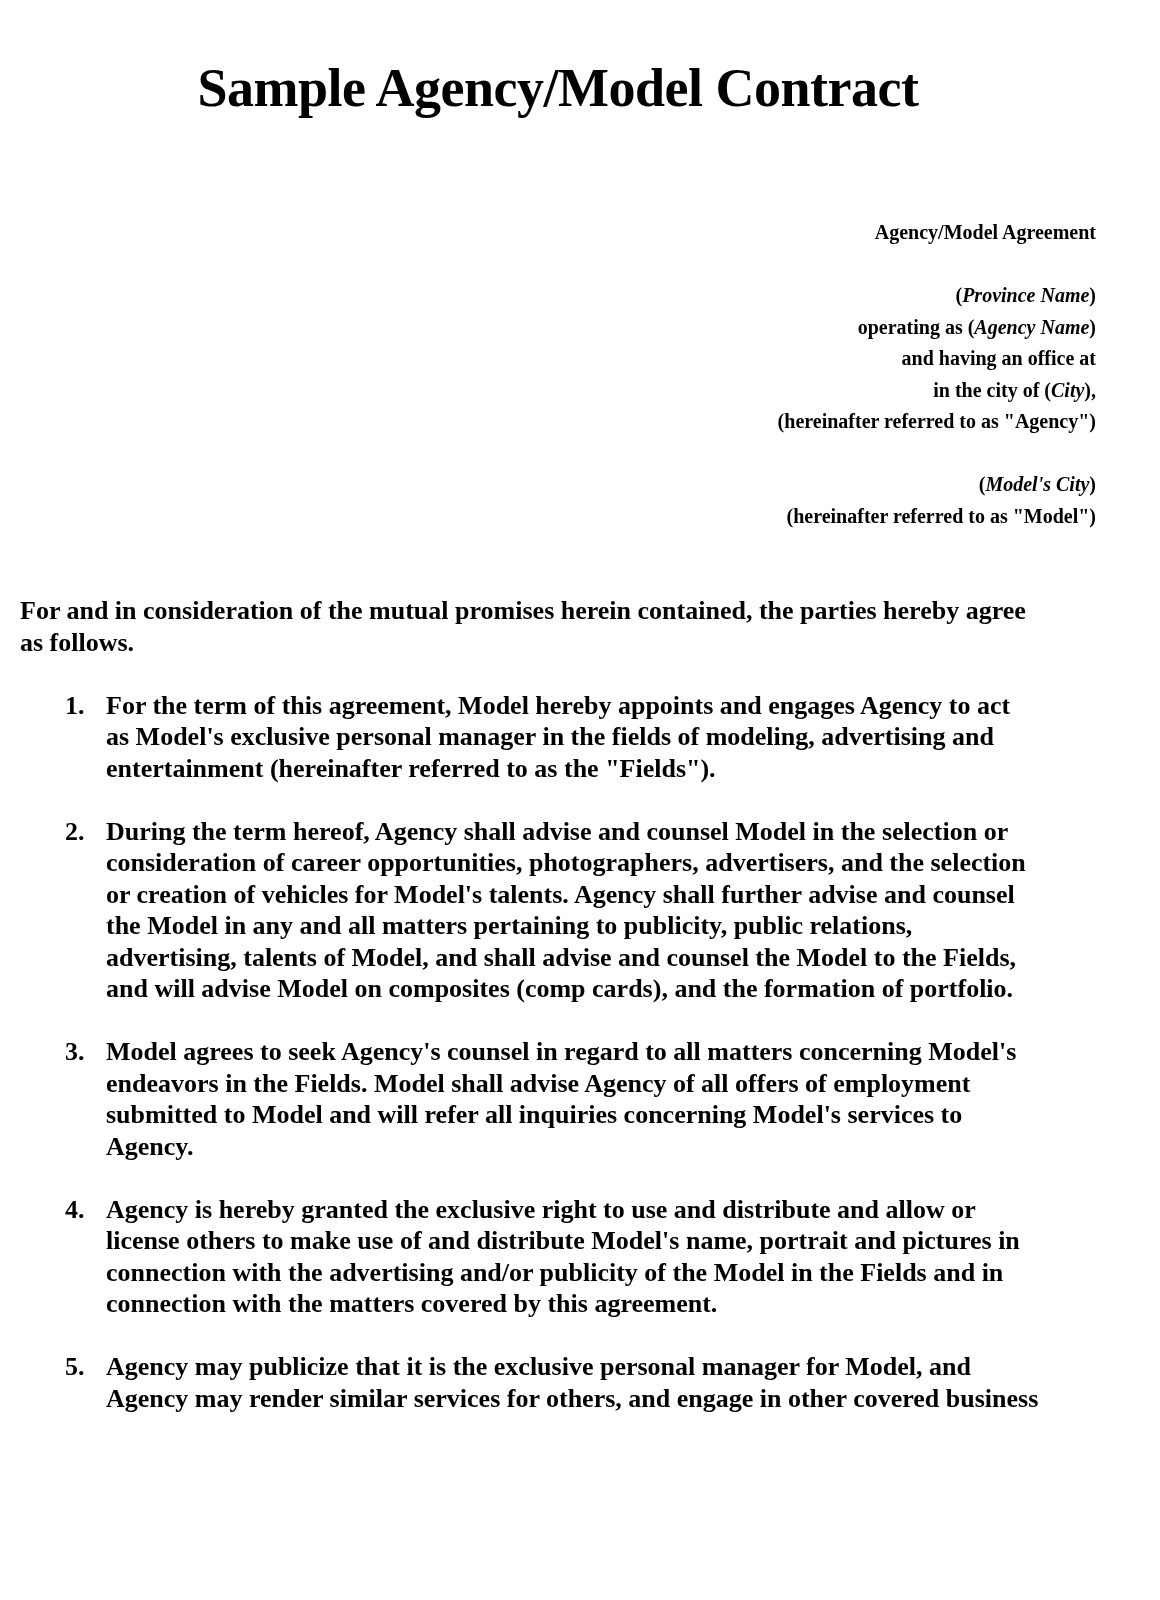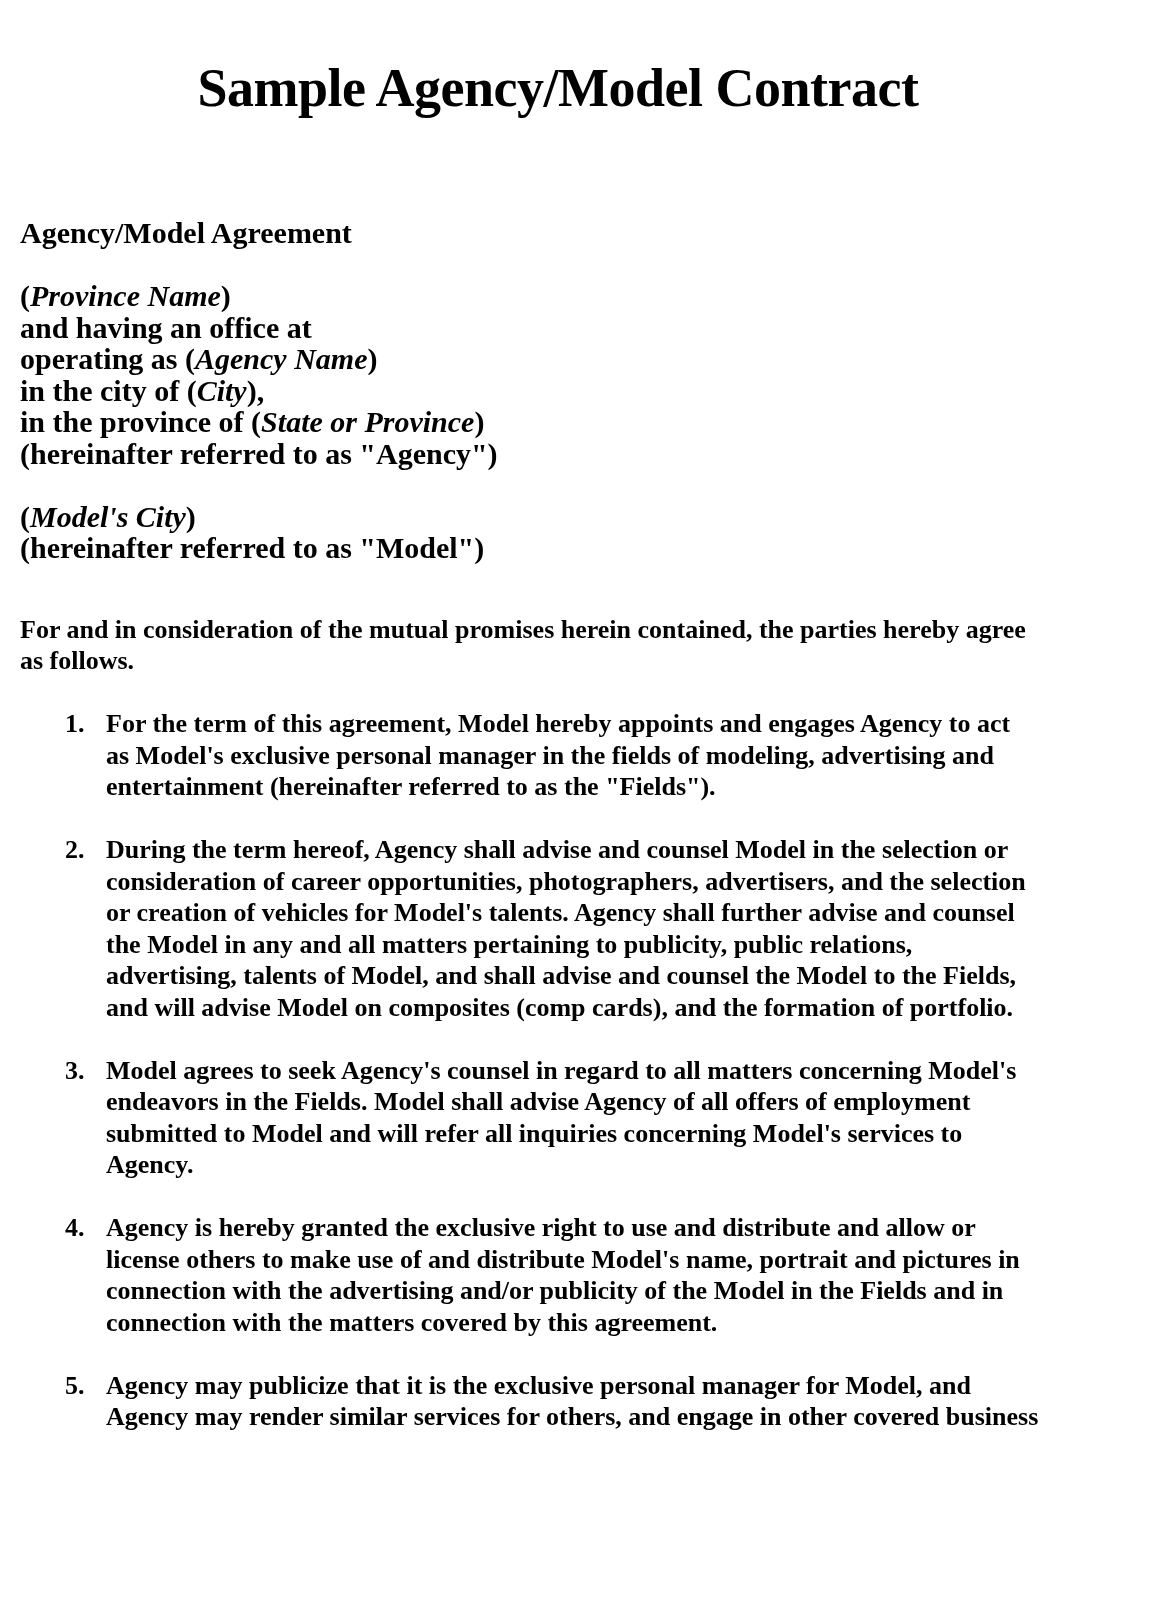--- a/index.html
+++ b/index.html
@@ -29,8 +29,8 @@
   }
   .centered-block {
     margin-top: 97px;
-    text-align: left;
-    font-size: 30px;
+    text-align: right;
+    font-size: 20px;
     line-height: 31.5px;
   }
   .cline { white-space: pre-wrap; }

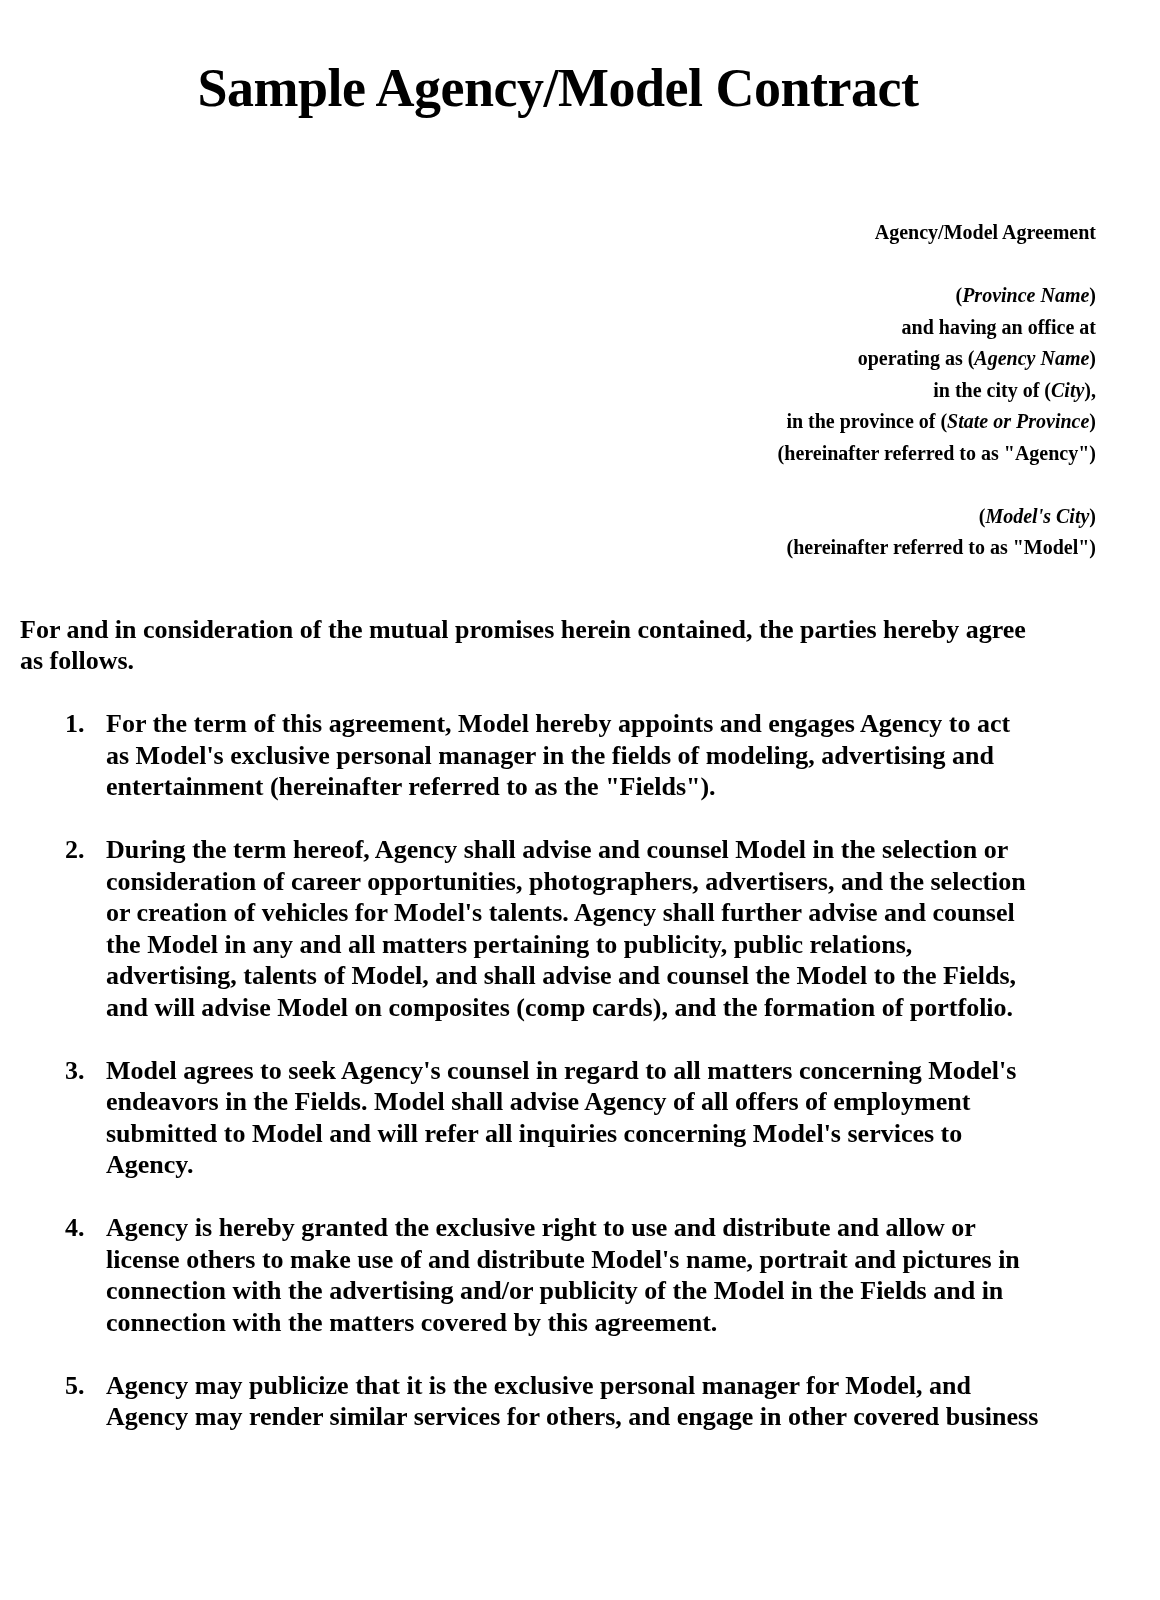--- a/index.html
+++ b/index.html
@@ -69,8 +69,8 @@
     <div class="cline">Agency/Model Agreement</div>
 
     <div class="cline mt1"><span>(</span><em>Province Name</em><span>)</span></div>
+    <div class="cline"><span>operating as (</span><em>Agency Name</em><span>)</span></div>
     <div class="cline"><span>and having an office at</span><em></em><span></span></div>
-    <div class="cline"><span>operating as (</span><em>Agency Name</em><span>)</span></div>
     <div class="cline"><span>in the city of (</span><em>City</em><span>),</span></div>
     <div class="cline"><span>in the province of (</span><em>State or Province</em><span>)</span></div>
     <div class="cline"><span>(hereinafter referred to as "Agency")</span><em></em><span></span></div>

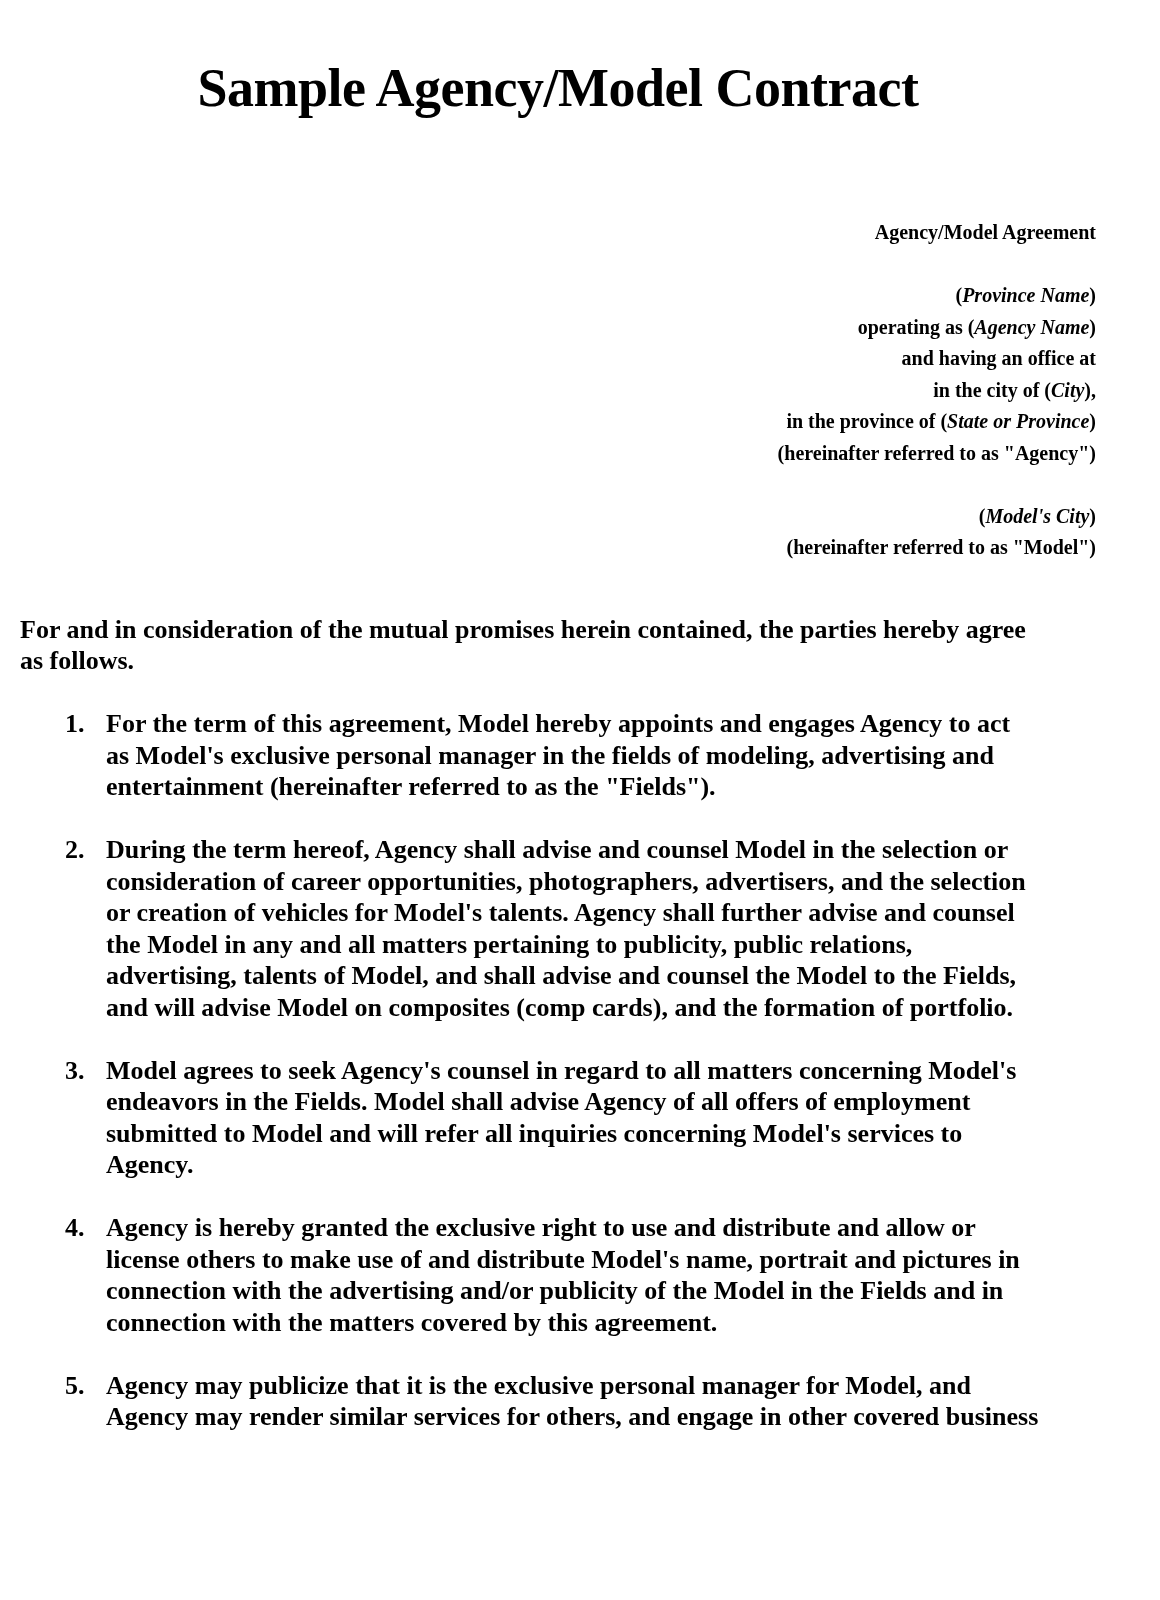--- a/index.html
+++ b/index.html
@@ -72,7 +72,6 @@
     <div class="cline"><span>operating as (</span><em>Agency Name</em><span>)</span></div>
     <div class="cline"><span>and having an office at</span><em></em><span></span></div>
     <div class="cline"><span>in the city of (</span><em>City</em><span>),</span></div>
-    <div class="cline"><span>in the province of (</span><em>State or Province</em><span>)</span></div>
     <div class="cline"><span>(hereinafter referred to as "Agency")</span><em></em><span></span></div>
 
 

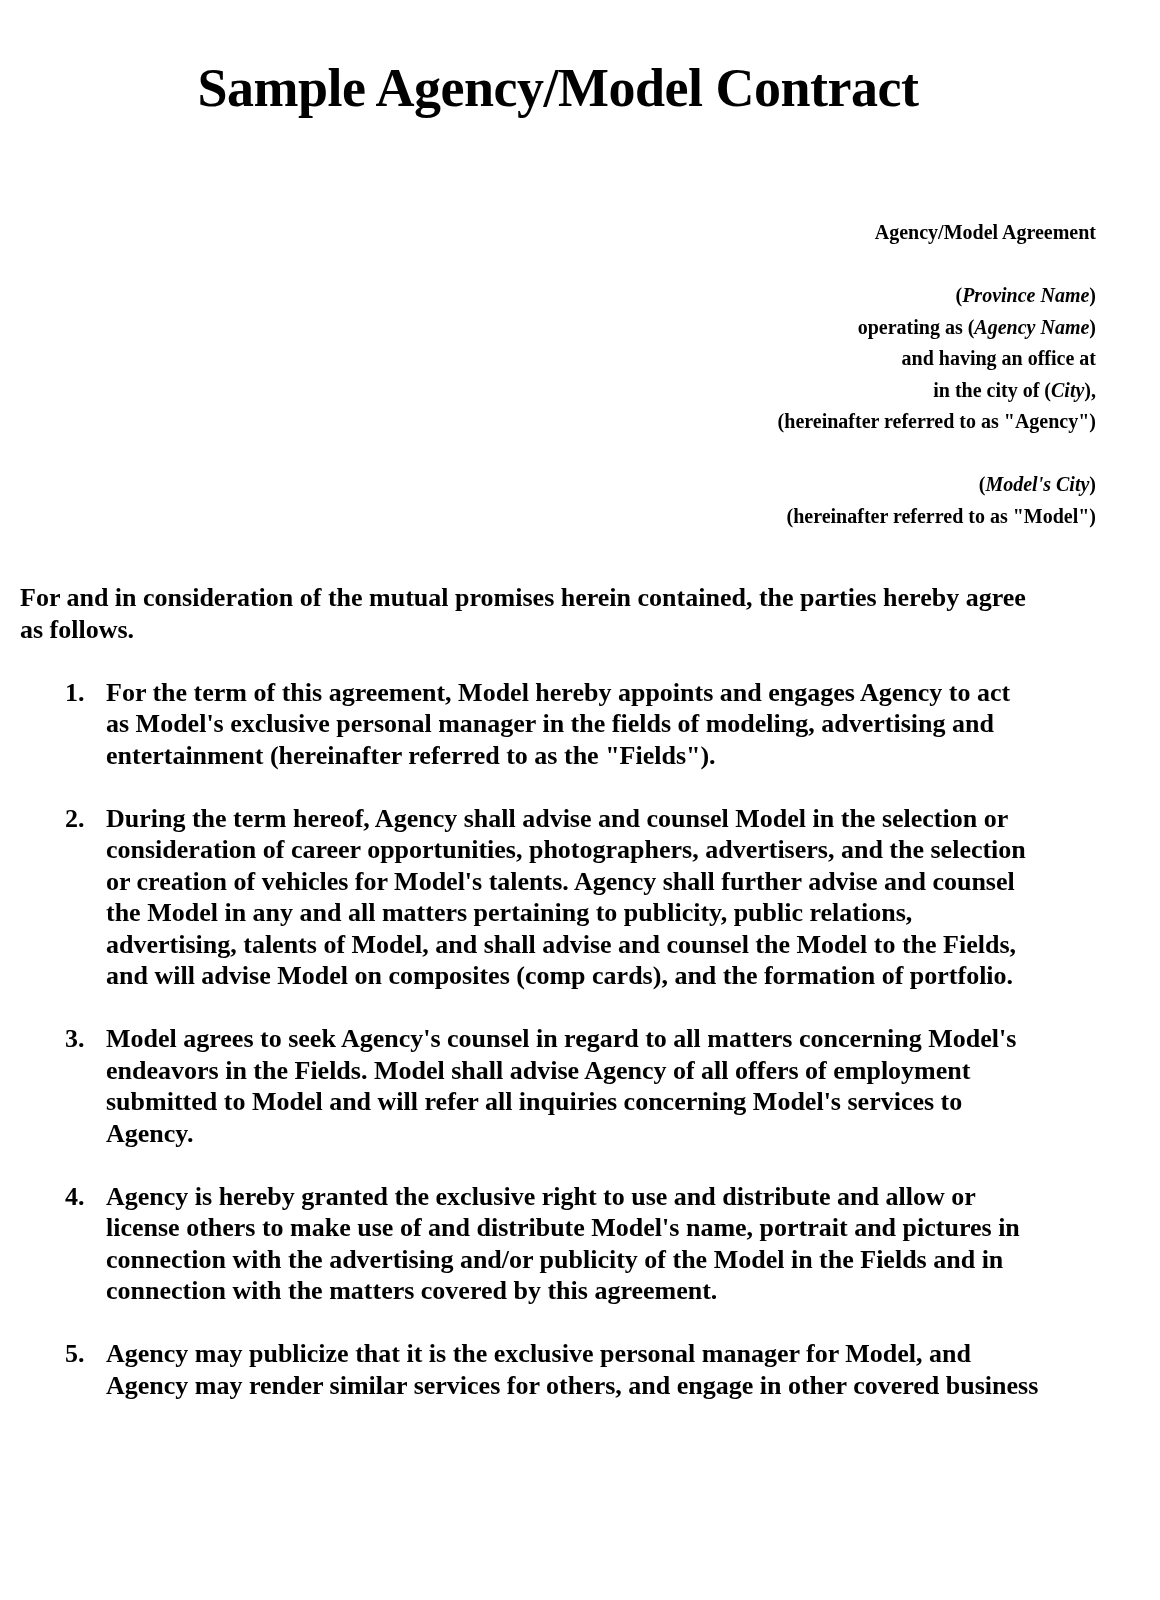--- a/index.html
+++ b/index.html
@@ -41,7 +41,7 @@
   }
   .lines { white-space: pre-line; }
   .preamble {
-    margin: 50px 0 0 0;
+    margin: 63px 0 0 0;
   }
   .clause {
     display: flex;

